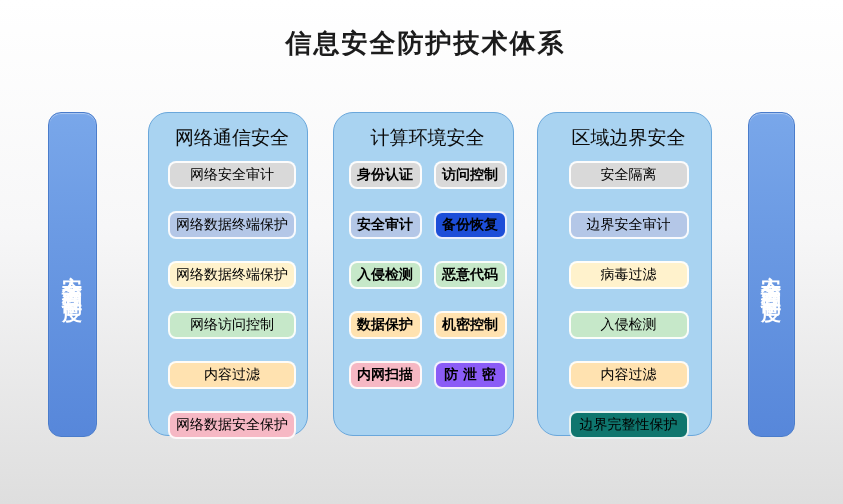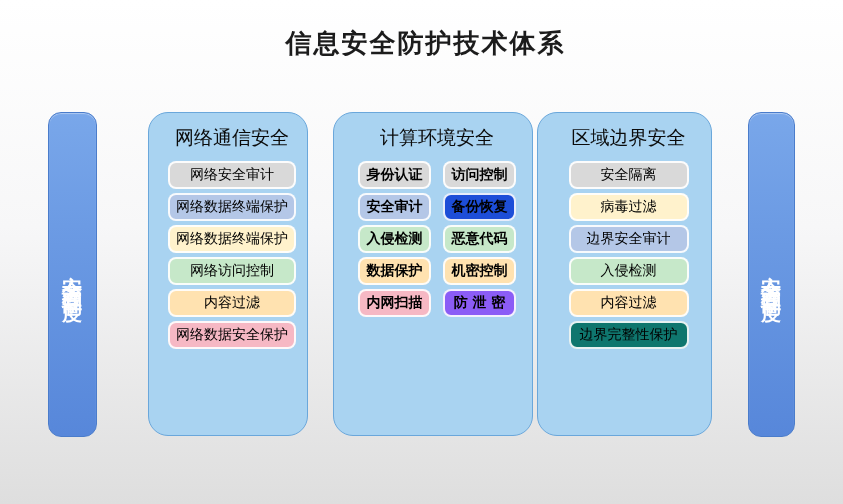--- a/index.html
+++ b/index.html
@@ -36,7 +36,7 @@
     padding-left:8px;
   }
   .col-0{left:148px;width:160px;}
-  .col-1{left:333px;width:200px;}
+  .col-1{left:333px;width:181px;}
   .col-2{left:537px;width:175px;}
   .col-header{
     font-size:19px;line-height:24px;color:#0b0b0b;margin-bottom:12px;

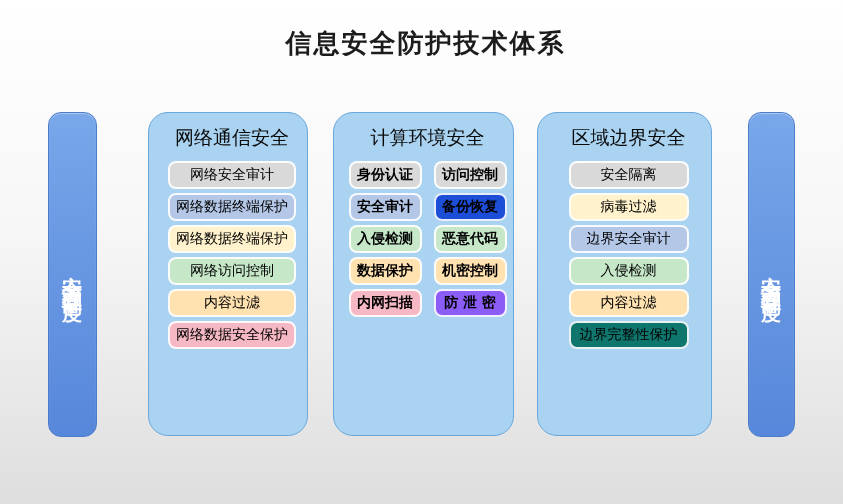--- a/index.html
+++ b/index.html
@@ -42,7 +42,7 @@
     font-size:19px;line-height:24px;color:#0b0b0b;margin-bottom:12px;
     white-space:nowrap;
   }
-  .items{display:flex;flex-direction:column;gap:4px;align-items:center;}
+  .items{display:flex;flex-direction:column;gap:22px;align-items:center;}
   .chip{
     height:28px;box-sizing:border-box;border-radius:8px;
     border:2px solid rgba(255,255,255,.9);

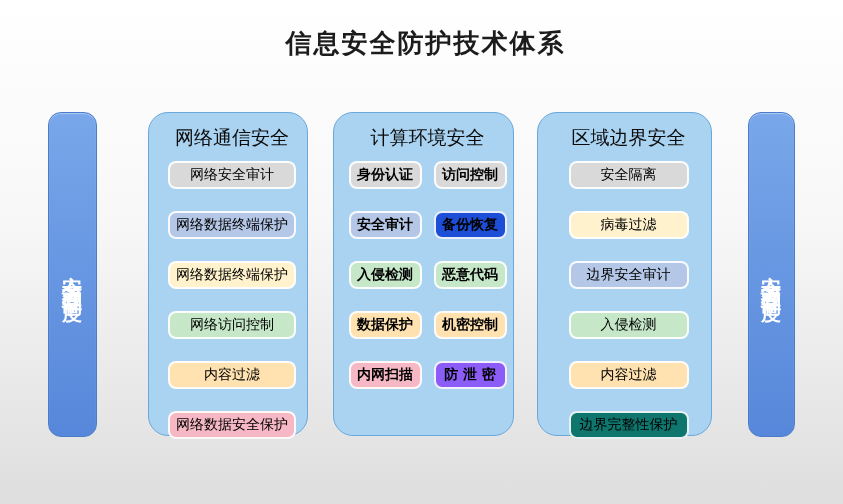--- a/index.html
+++ b/index.html
@@ -139,11 +139,11 @@
           <div class="chip" style="background: rgb(217, 217, 217);">
             <span>安全隔离</span>
           </div>
+          <div class="chip" style="background: rgb(180, 199, 231);">
+            <span>边界安全审计</span>
+          </div>
           <div class="chip" style="background: rgb(255, 242, 204);">
             <span>病毒过滤</span>
-          </div>
-          <div class="chip" style="background: rgb(180, 199, 231);">
-            <span>边界安全审计</span>
           </div>
           <div class="chip" style="background: rgb(198, 232, 201);">
             <span>入侵检测</span>

